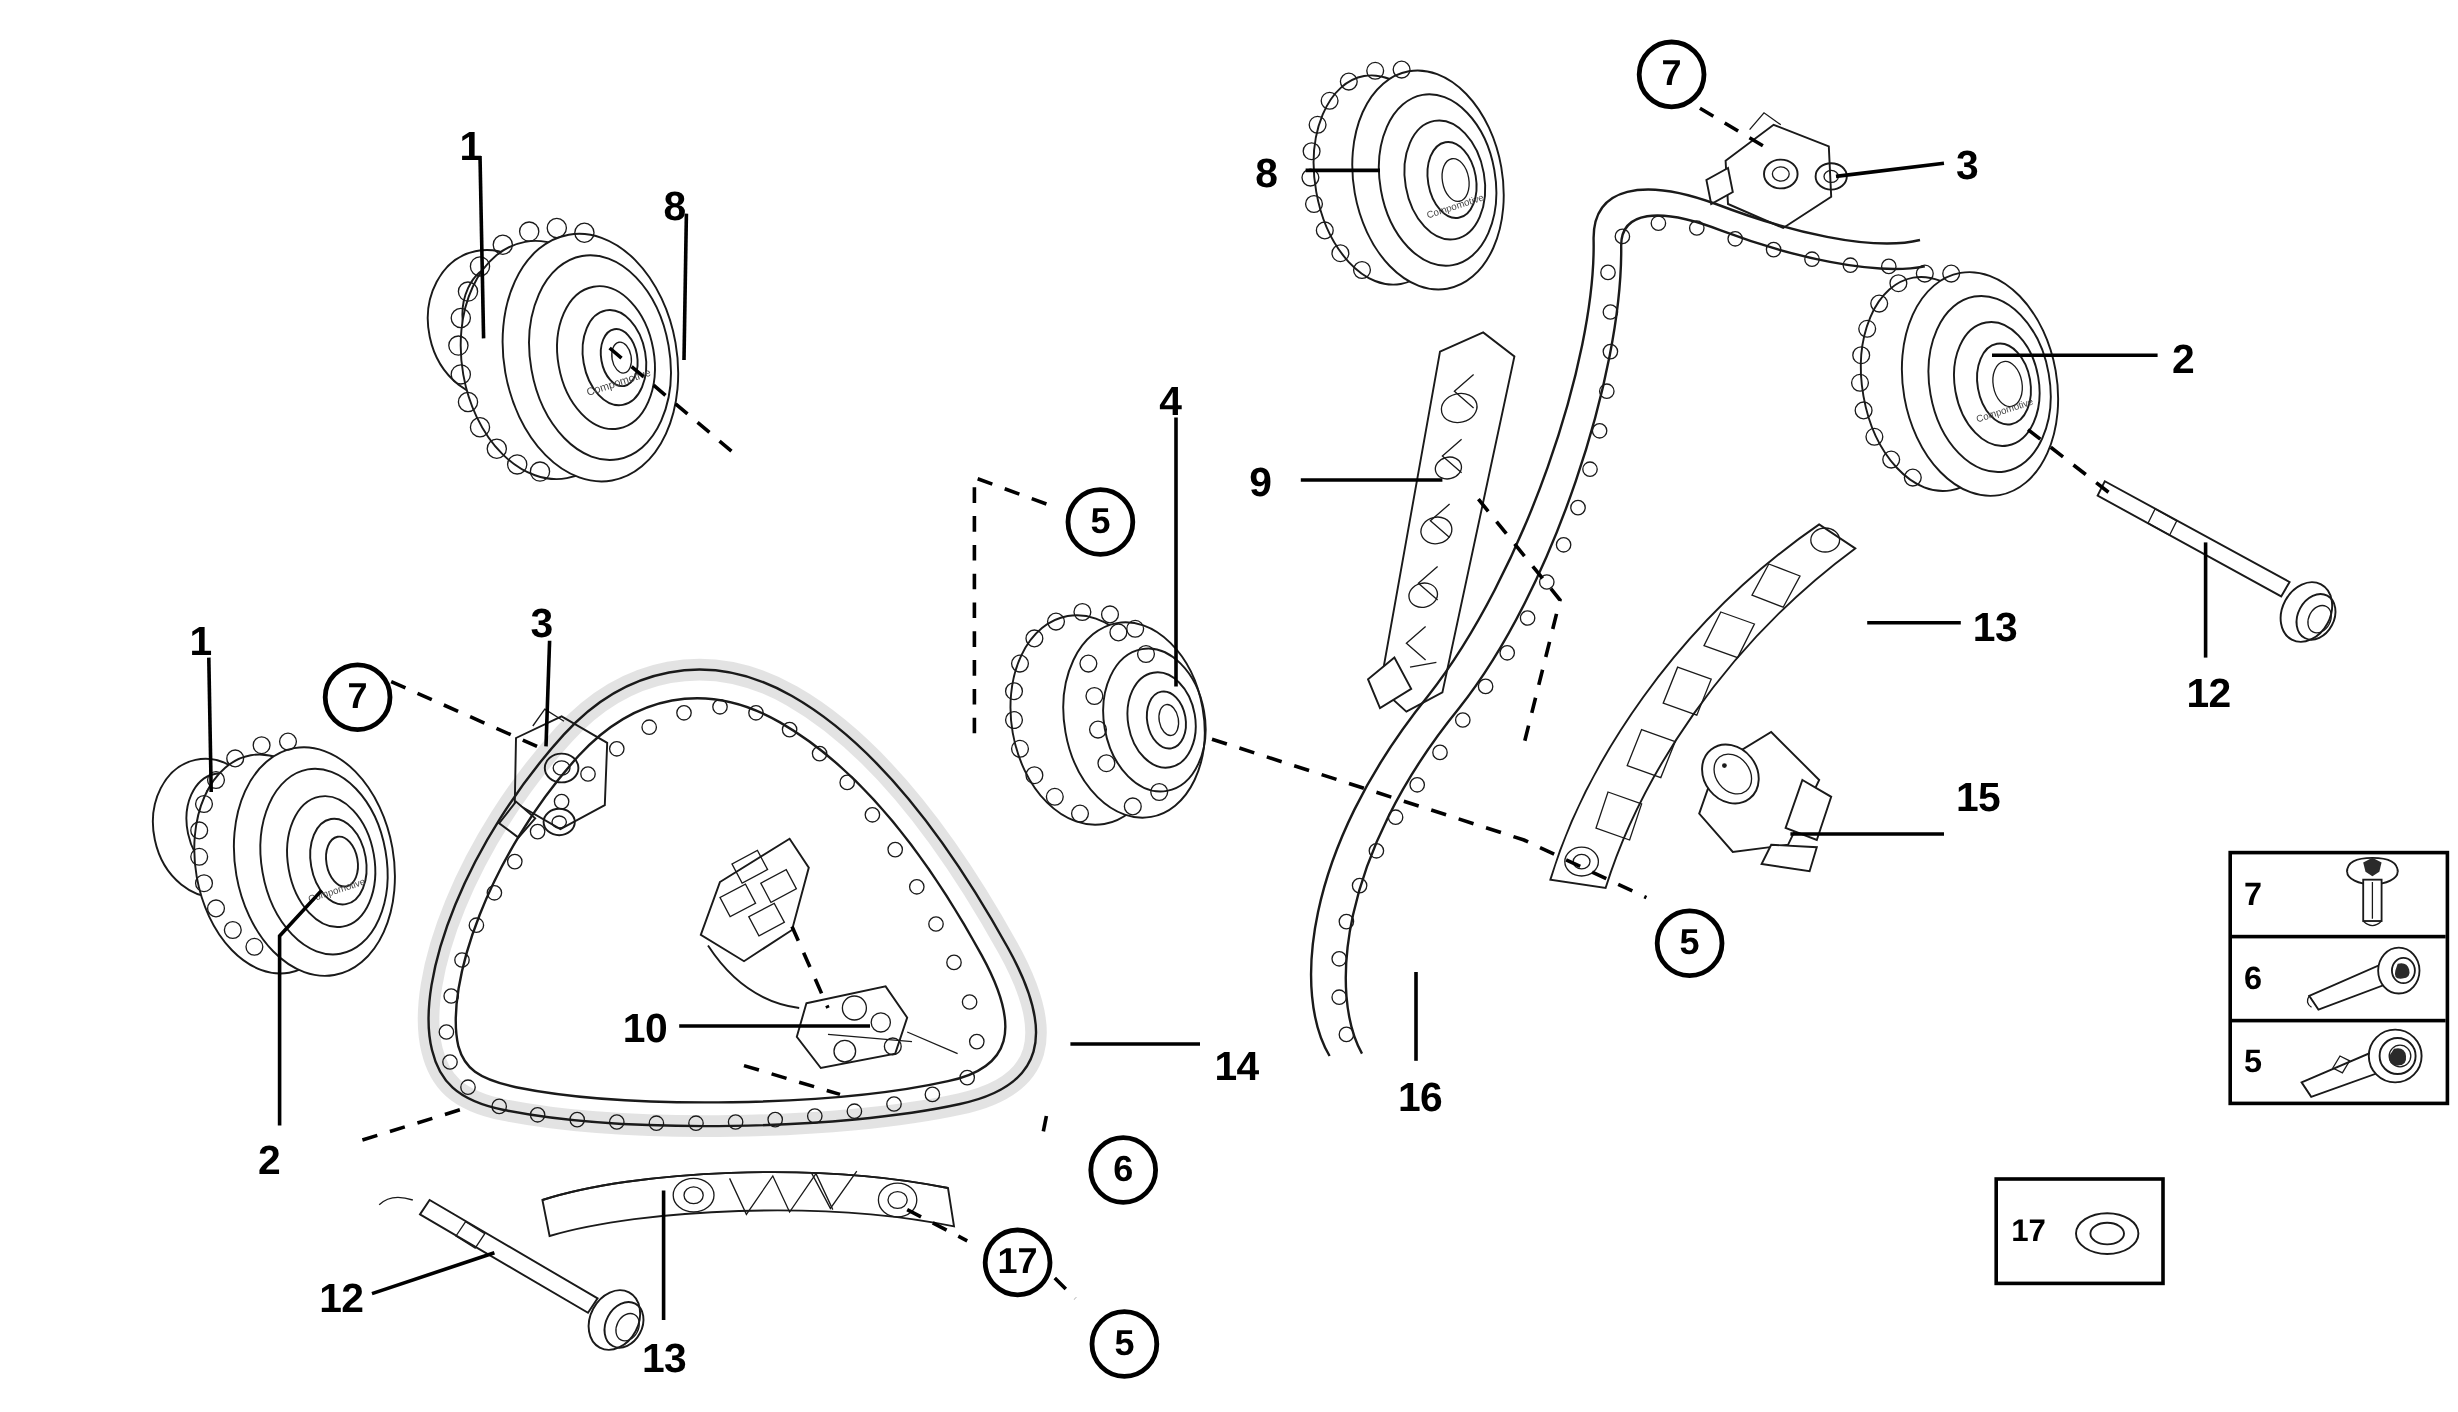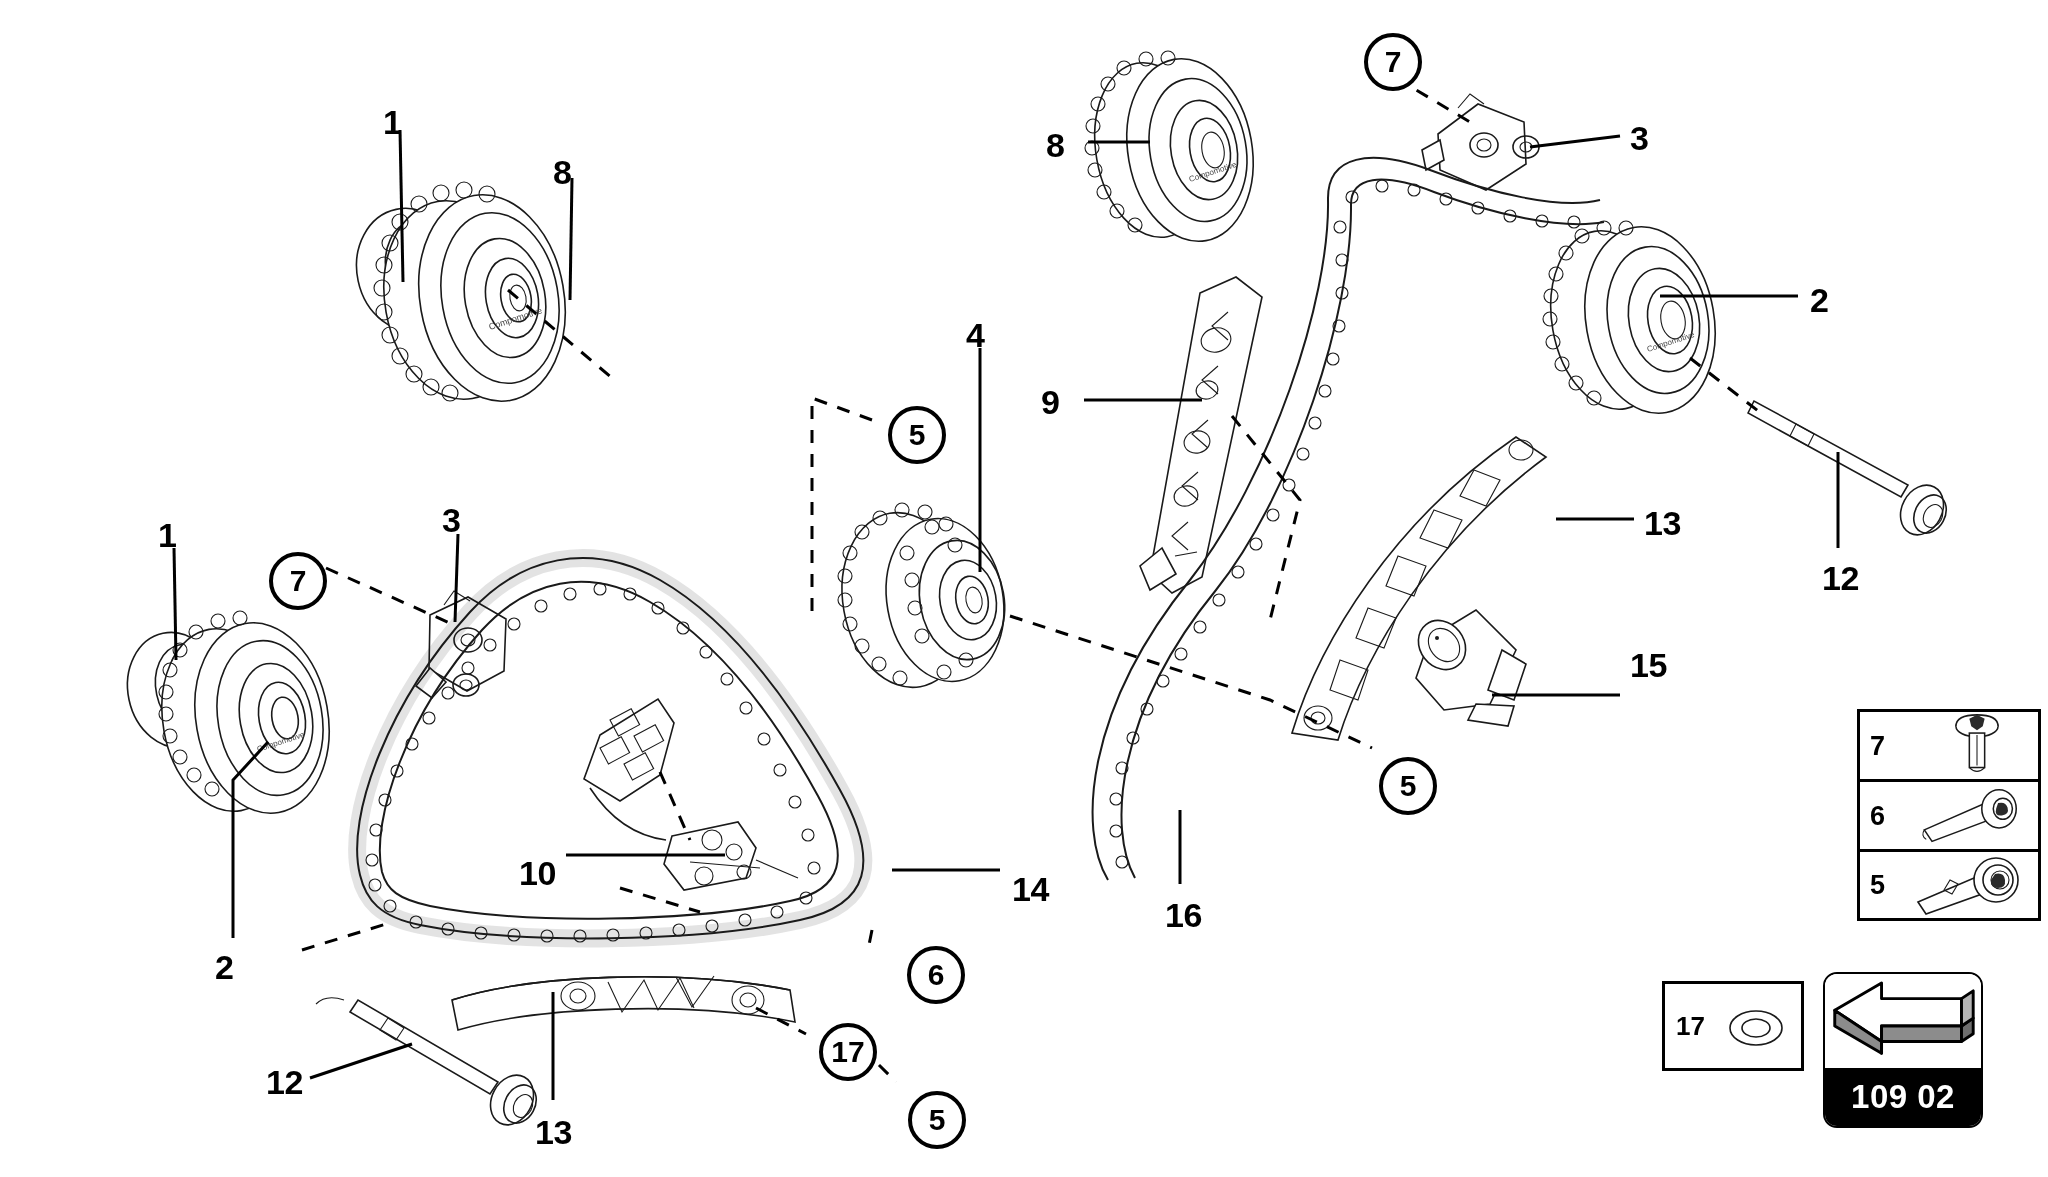--- a/index.html
+++ b/index.html
@@ -540,7 +540,7 @@
   <div class="callout" style="left:215px; top:950px;">2</div>
   <div class="callout" style="left:266px; top:1065px;">12</div>
   <div class="callout" style="left:535px; top:1115px;">13</div>
-  <div class="callout" style="left:519px; top:840px;margin-top:16px;">10</div>
+  <div class="callout" style="left:519px; top:840px;">10</div>
   <div class="callout" style="left:966px; top:318px;">4</div>
   <div class="callout" style="left:1041px; top:385px;">9</div>
   <div class="callout" style="left:1046px; top:128px;">8</div>

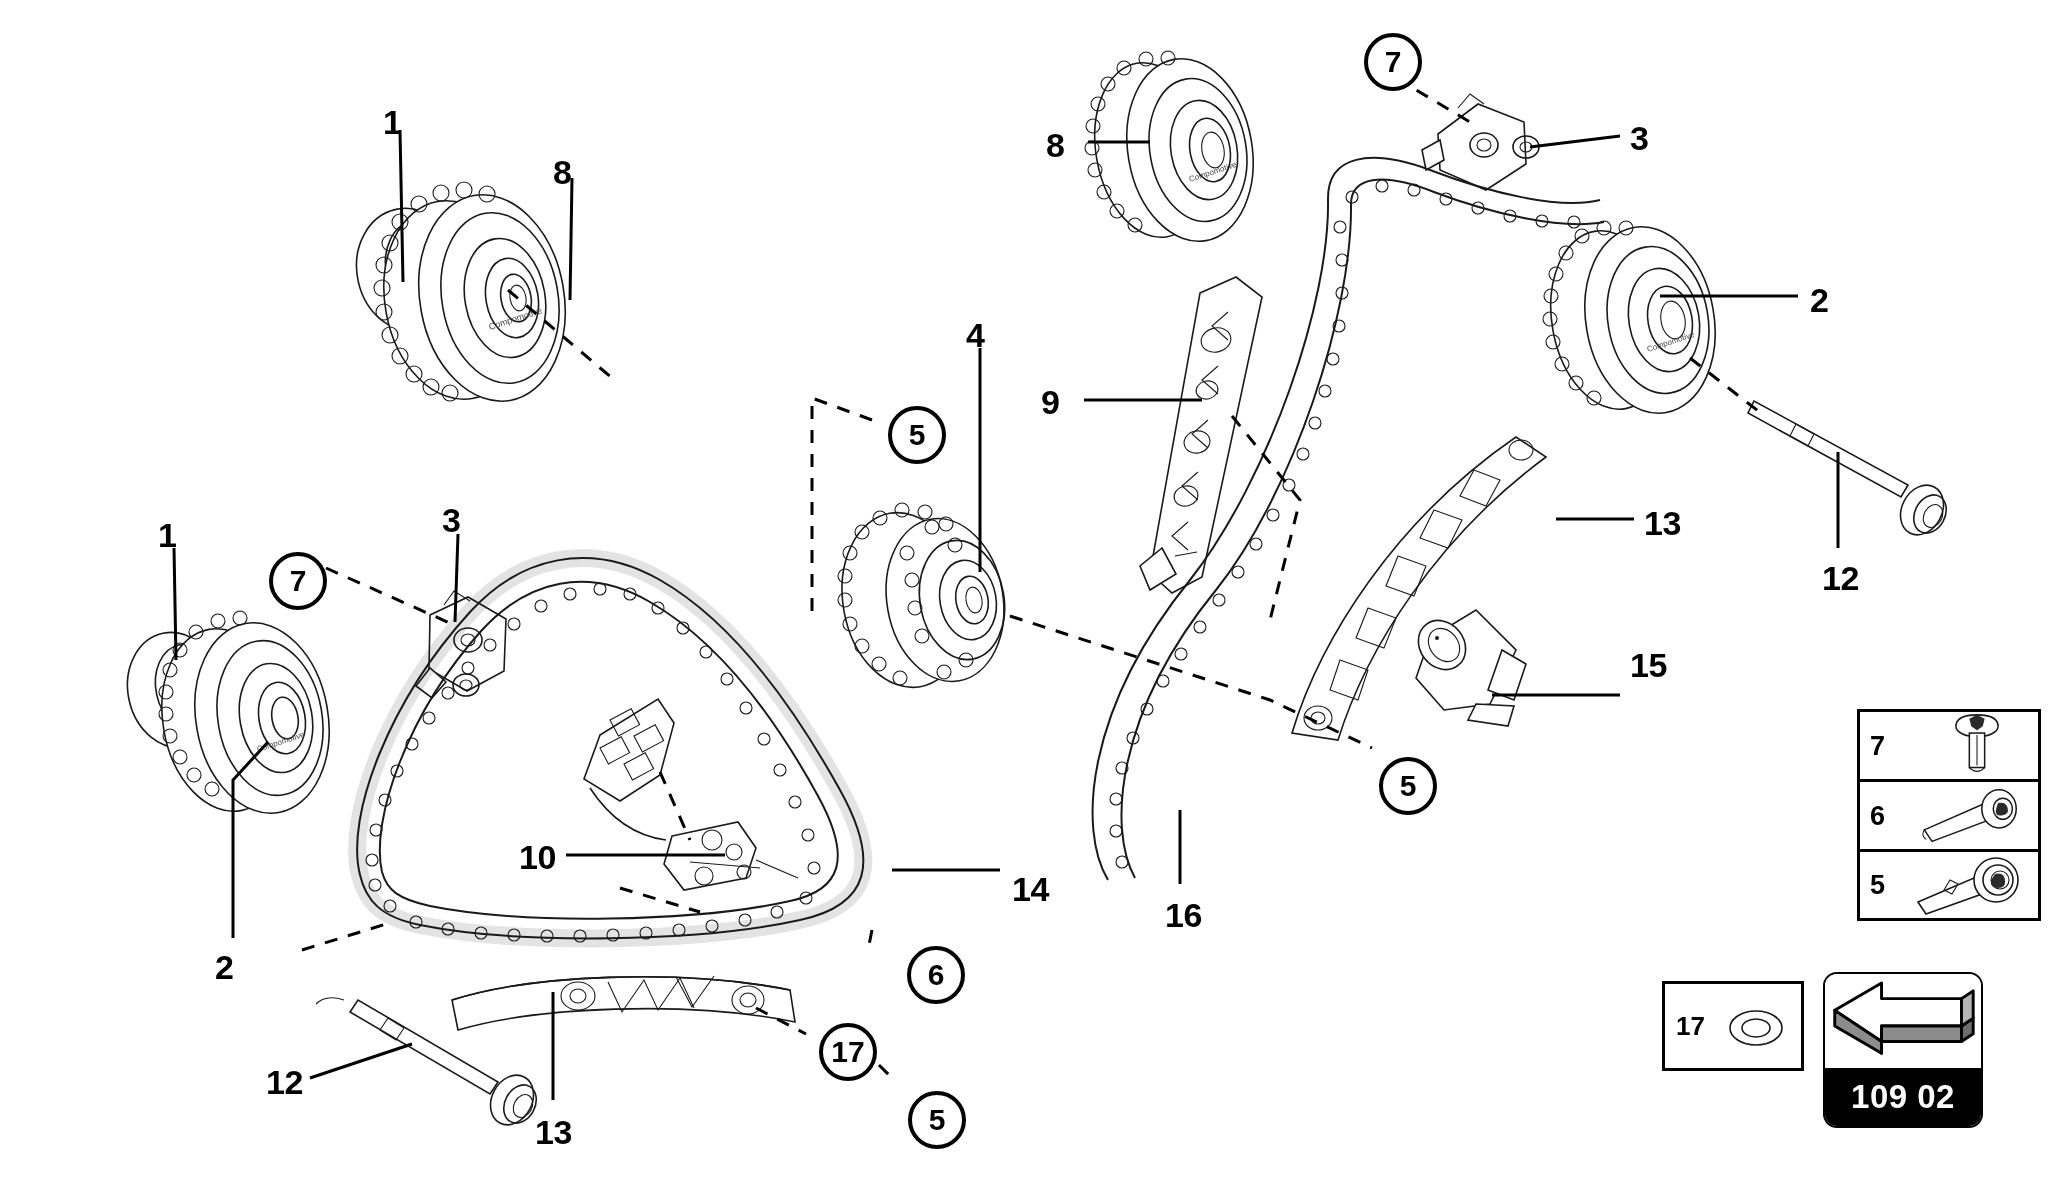--- a/index.html
+++ b/index.html
@@ -607,16 +607,6 @@
     </svg>
   </div>
 
-  <div id="page-badge">
-    <svg class="badge-art" viewBox="0 0 160 100">
-      <path d="M10 36 L58 8 L58 24 L140 24 L140 52 L58 52 L58 68 Z" fill="#ffffff" stroke="#000000" stroke-width="3" stroke-linejoin="round"></path>
-      <path d="M10 36 L10 52 L58 80 L58 68 Z" fill="#8c8c8c" stroke="#000000" stroke-width="3" stroke-linejoin="round"></path>
-      <path d="M58 80 L58 68 L140 68 L140 52 L58 52 Z" fill="#8c8c8c" stroke="#000000" stroke-width="3" stroke-linejoin="round"></path>
-      <path d="M140 52 L140 68 L152 60 L152 44 Z" fill="#6e6e6e" stroke="#000000" stroke-width="3" stroke-linejoin="round"></path>
-      <path d="M140 24 L152 16 L152 44 L140 52 Z" fill="#b5b5b5" stroke="#000000" stroke-width="3" stroke-linejoin="round"></path>
-    </svg>
-    <div class="badge-label">109 02</div>
-  </div>
 
 </div>
 

